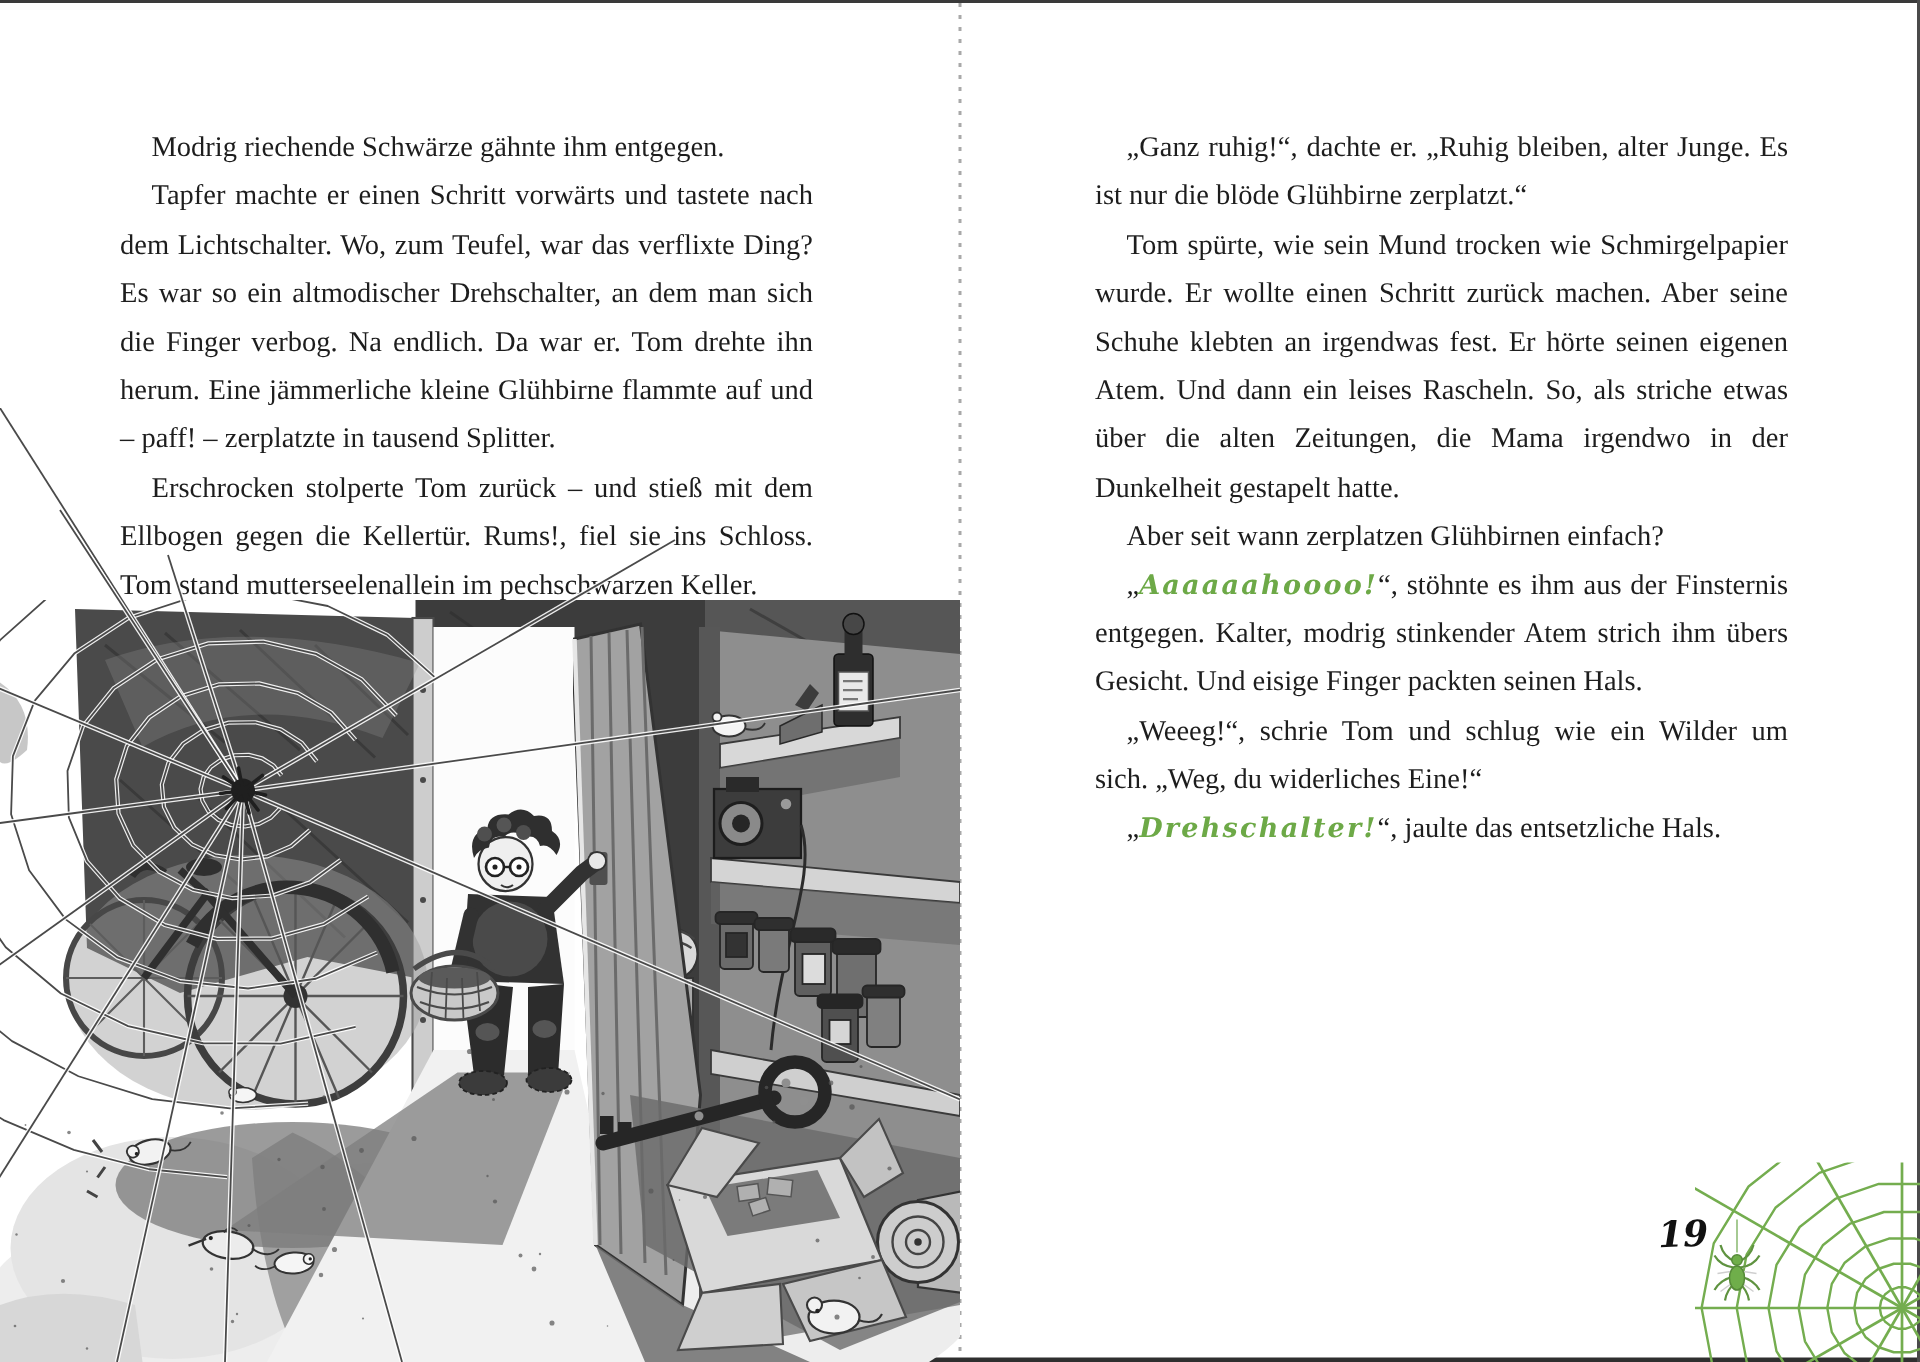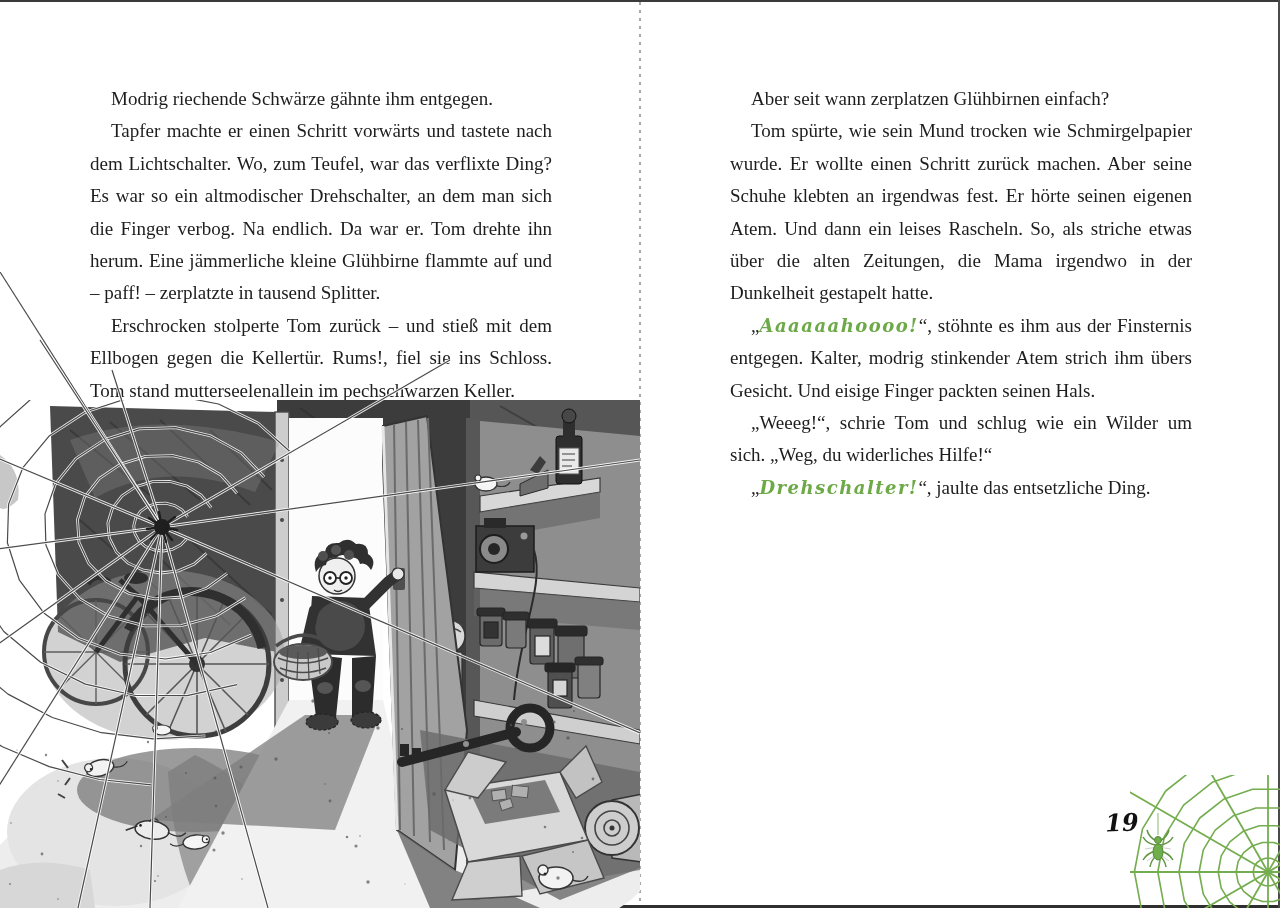--- a/index.html
+++ b/index.html
@@ -18,7 +18,7 @@
     opacity:.75;
   }
   .text-col{position:absolute;top:83px;width:462px;}
-  .text-col-left{left:90px;}
+  .text-col-left{left:80px;}
   .text-col-right{left:730px;}
   .para{
     margin:0;text-indent:21px;text-align:justify;

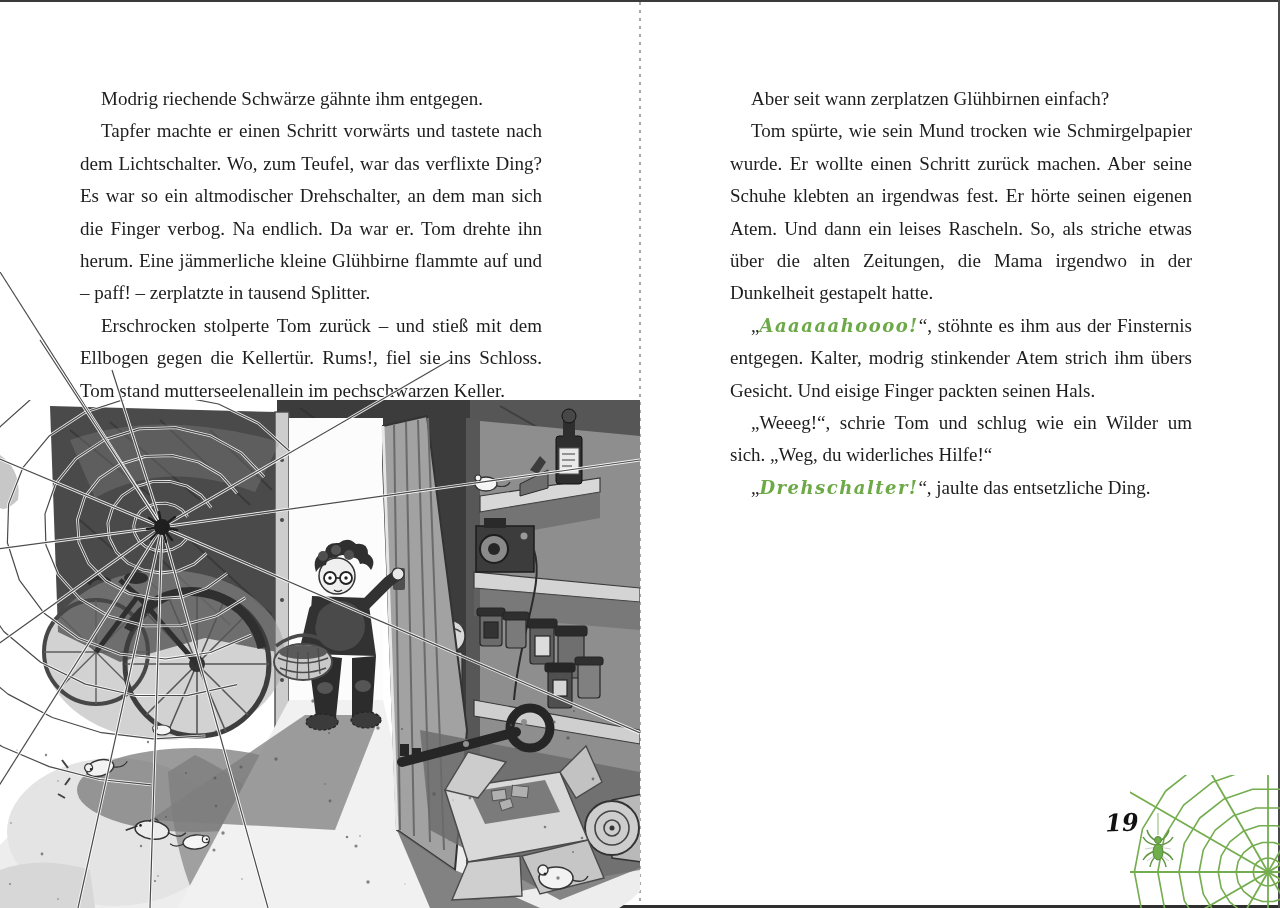--- a/index.html
+++ b/index.html
@@ -393,6 +393,7 @@
 </svg>
 
 <div class="text-col text-col-right">
+    <p class="para"><span>„Ganz ruhig!“, dachte er. „Ruhig bleiben, alter Junge. Es ist nur die blöde Glühbirne zerplatzt.“</span></p>
     <p class="para"><span>Aber seit wann zerplatzen Glühbirnen einfach?</span></p>
     <p class="para"><span>Tom spürte, wie sein Mund trocken wie Schmirgelpapier wurde. Er wollte einen Schritt zurück machen. Aber seine Schuhe klebten an irgendwas fest. Er hörte seinen eigenen Atem. Und dann ein leises Rascheln. So, als striche etwas über die alten Zeitungen, die Mama irgendwo in der Dunkelheit gestapelt hatte.</span></p>
     <p class="para"><span>„</span><span class="green-hand">Aaaaaahoooo!</span><span>“, stöhnte es ihm aus der Finsternis entgegen. Kalter, modrig stinkender Atem strich ihm übers Gesicht. Und eisige Finger packten seinen Hals.</span></p>

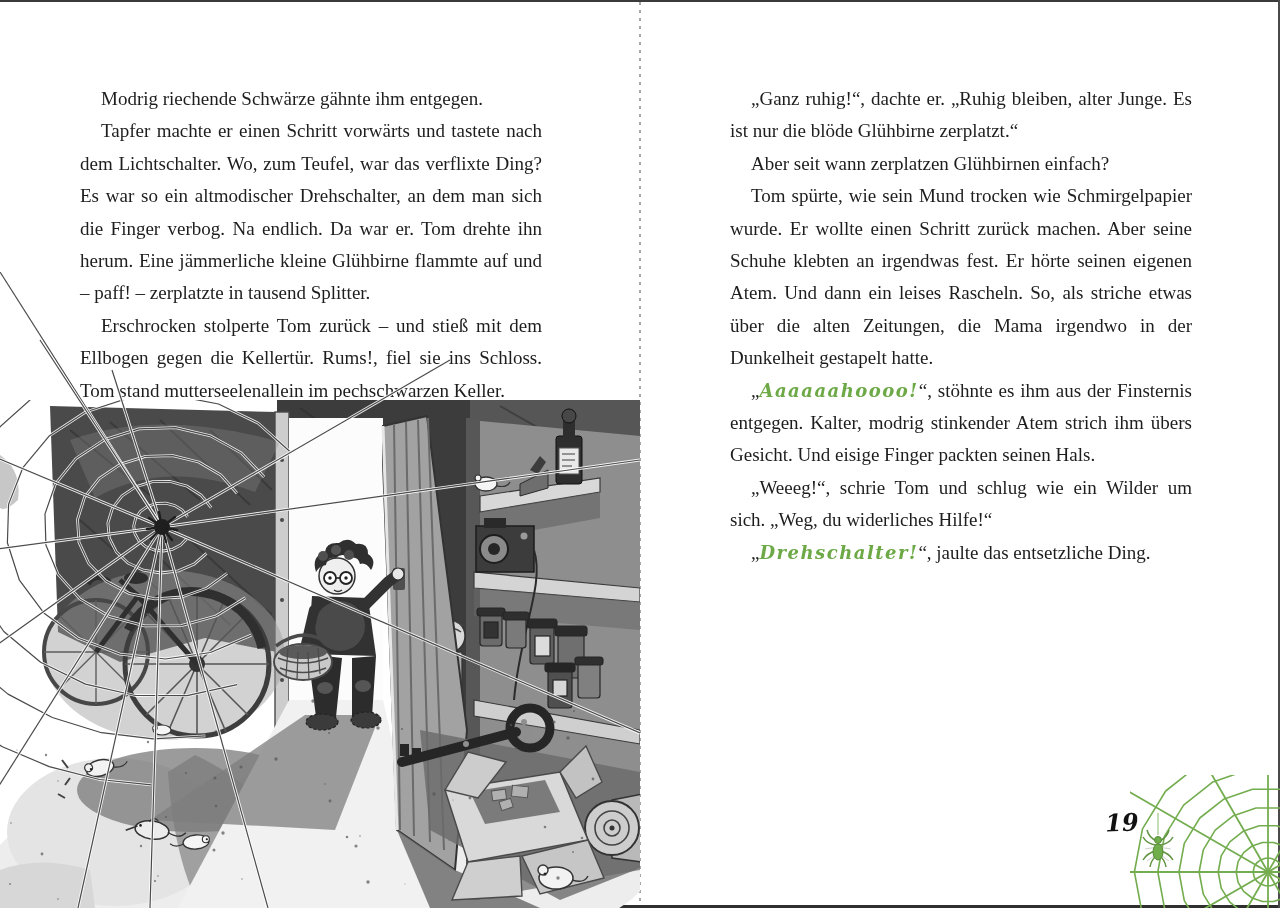--- a/index.html
+++ b/index.html
@@ -394,8 +394,8 @@
 
 <div class="text-col text-col-right">
     <p class="para"><span>„Ganz ruhig!“, dachte er. „Ruhig bleiben, alter Junge. Es ist nur die blöde Glühbirne zerplatzt.“</span></p>
+    <p class="para"><span>Tom spürte, wie sein Mund trocken wie Schmirgelpapier wurde. Er wollte einen Schritt zurück machen. Aber seine Schuhe klebten an irgendwas fest. Er hörte seinen eigenen Atem. Und dann ein leises Rascheln. So, als striche etwas über die alten Zeitungen, die Mama irgendwo in der Dunkelheit gestapelt hatte.</span></p>
     <p class="para"><span>Aber seit wann zerplatzen Glühbirnen einfach?</span></p>
-    <p class="para"><span>Tom spürte, wie sein Mund trocken wie Schmirgelpapier wurde. Er wollte einen Schritt zurück machen. Aber seine Schuhe klebten an irgendwas fest. Er hörte seinen eigenen Atem. Und dann ein leises Rascheln. So, als striche etwas über die alten Zeitungen, die Mama irgendwo in der Dunkelheit gestapelt hatte.</span></p>
     <p class="para"><span>„</span><span class="green-hand">Aaaaaahoooo!</span><span>“, stöhnte es ihm aus der Finsternis entgegen. Kalter, modrig stinkender Atem strich ihm übers Gesicht. Und eisige Finger packten seinen Hals.</span></p>
     <p class="para"><span>„Weeeg!“, schrie Tom und schlug wie ein Wilder um sich. „Weg, du widerliches Hilfe!“</span></p>
     <p class="para"><span>„</span><span class="green-hand">Drehschalter!</span><span>“, jaulte das entsetzliche Ding.</span></p>

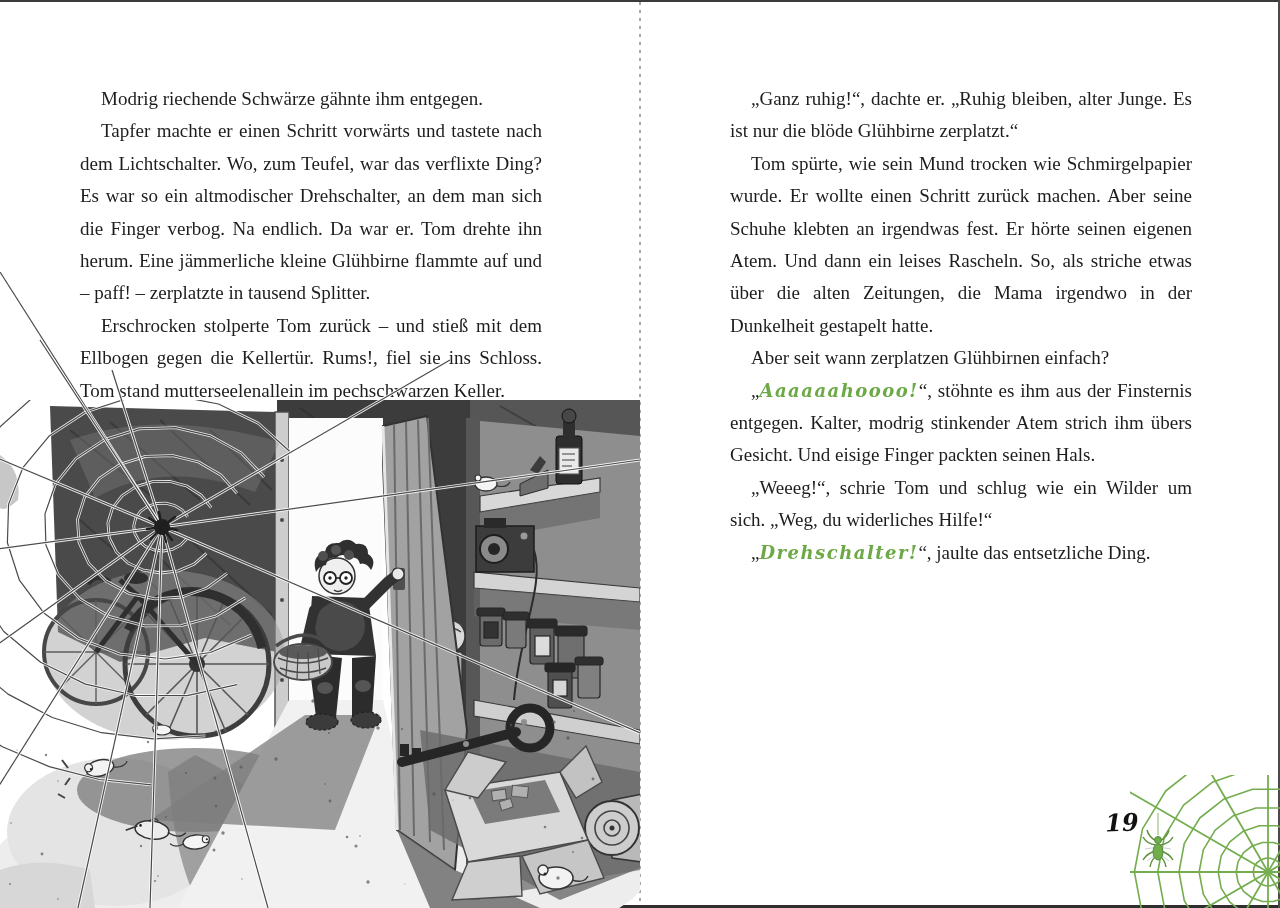--- a/index.html
+++ b/index.html
@@ -397,7 +397,7 @@
     <p class="para"><span>Tom spürte, wie sein Mund trocken wie Schmirgelpapier wurde. Er wollte einen Schritt zurück machen. Aber seine Schuhe klebten an irgendwas fest. Er hörte seinen eigenen Atem. Und dann ein leises Rascheln. So, als striche etwas über die alten Zeitungen, die Mama irgendwo in der Dunkelheit gestapelt hatte.</span></p>
     <p class="para"><span>Aber seit wann zerplatzen Glühbirnen einfach?</span></p>
     <p class="para"><span>„</span><span class="green-hand">Aaaaaahoooo!</span><span>“, stöhnte es ihm aus der Finsternis entgegen. Kalter, modrig stinkender Atem strich ihm übers Gesicht. Und eisige Finger packten seinen Hals.</span></p>
-    <p class="para"><span>„Weeeg!“, schrie Tom und schlug wie ein Wilder um sich. „Weg, du widerliches Hilfe!“</span></p>
+    <p class="para"><span>„Weeeg!“, schrie Tom und schlug wie ein Wilder um sich. „Weg, du widerliches Eine!“</span></p>
     <p class="para"><span>„</span><span class="green-hand">Drehschalter!</span><span>“, jaulte das entsetzliche Ding.</span></p>
   </div>
 

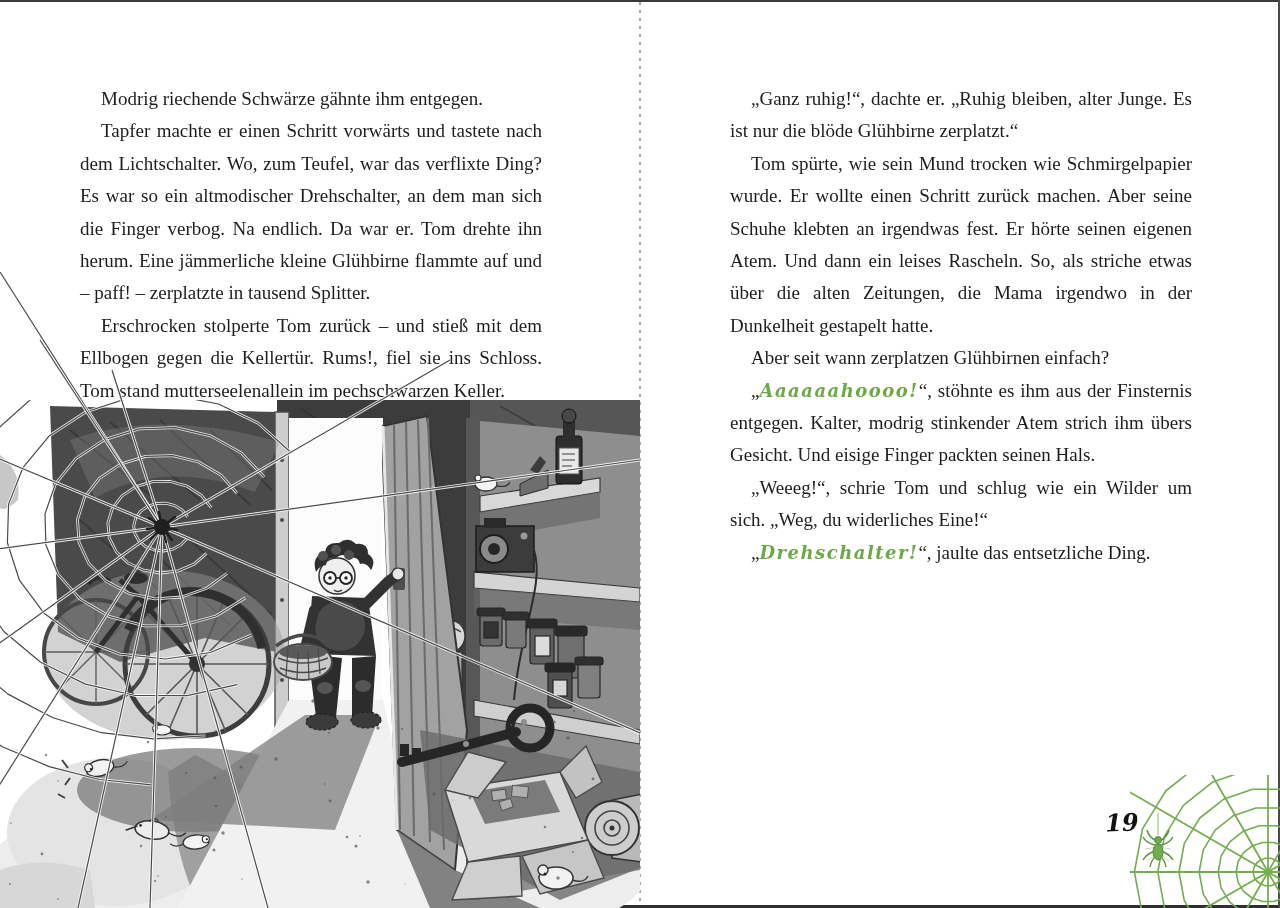--- a/index.html
+++ b/index.html
@@ -398,7 +398,7 @@
     <p class="para"><span>Aber seit wann zerplatzen Glühbirnen einfach?</span></p>
     <p class="para"><span>„</span><span class="green-hand">Aaaaaahoooo!</span><span>“, stöhnte es ihm aus der Finsternis entgegen. Kalter, modrig stinkender Atem strich ihm übers Gesicht. Und eisige Finger packten seinen Hals.</span></p>
     <p class="para"><span>„Weeeg!“, schrie Tom und schlug wie ein Wilder um sich. „Weg, du widerliches Eine!“</span></p>
-    <p class="para"><span>„</span><span class="green-hand">Drehschalter!</span><span>“, jaulte das entsetzliche Ding.</span></p>
+    <p class="para"><span>„</span><span class="green-hand">Drehschalter!</span><span>“, jaulte das entsetzliche Hals.</span></p>
   </div>
 
 <div class="page-number">19</div>

